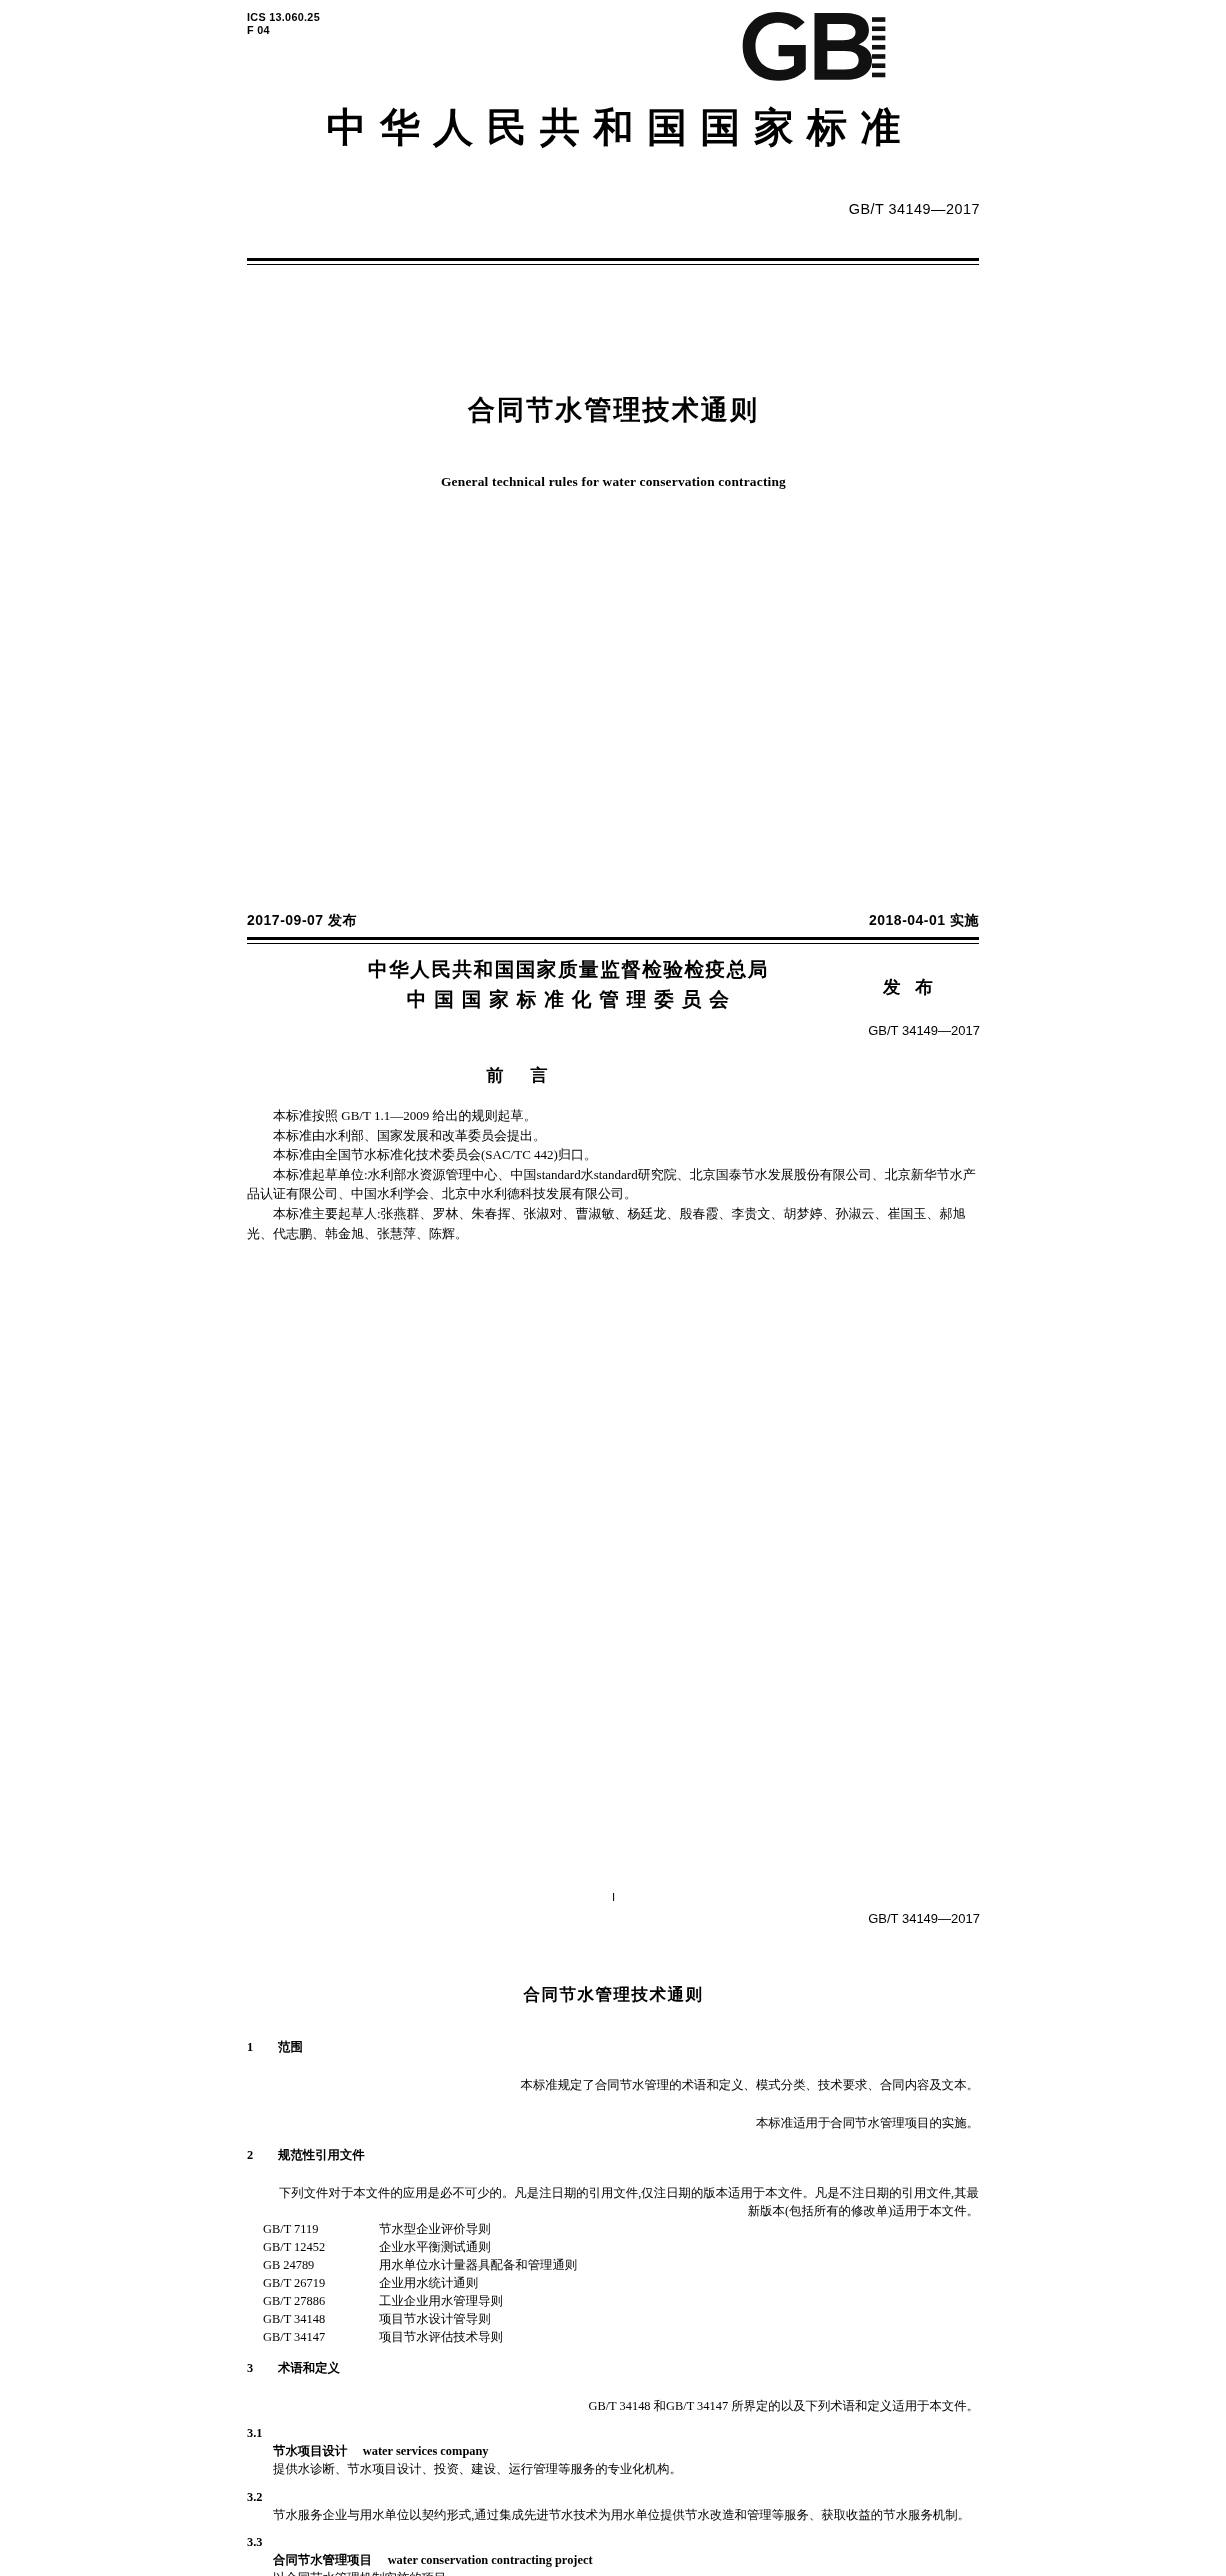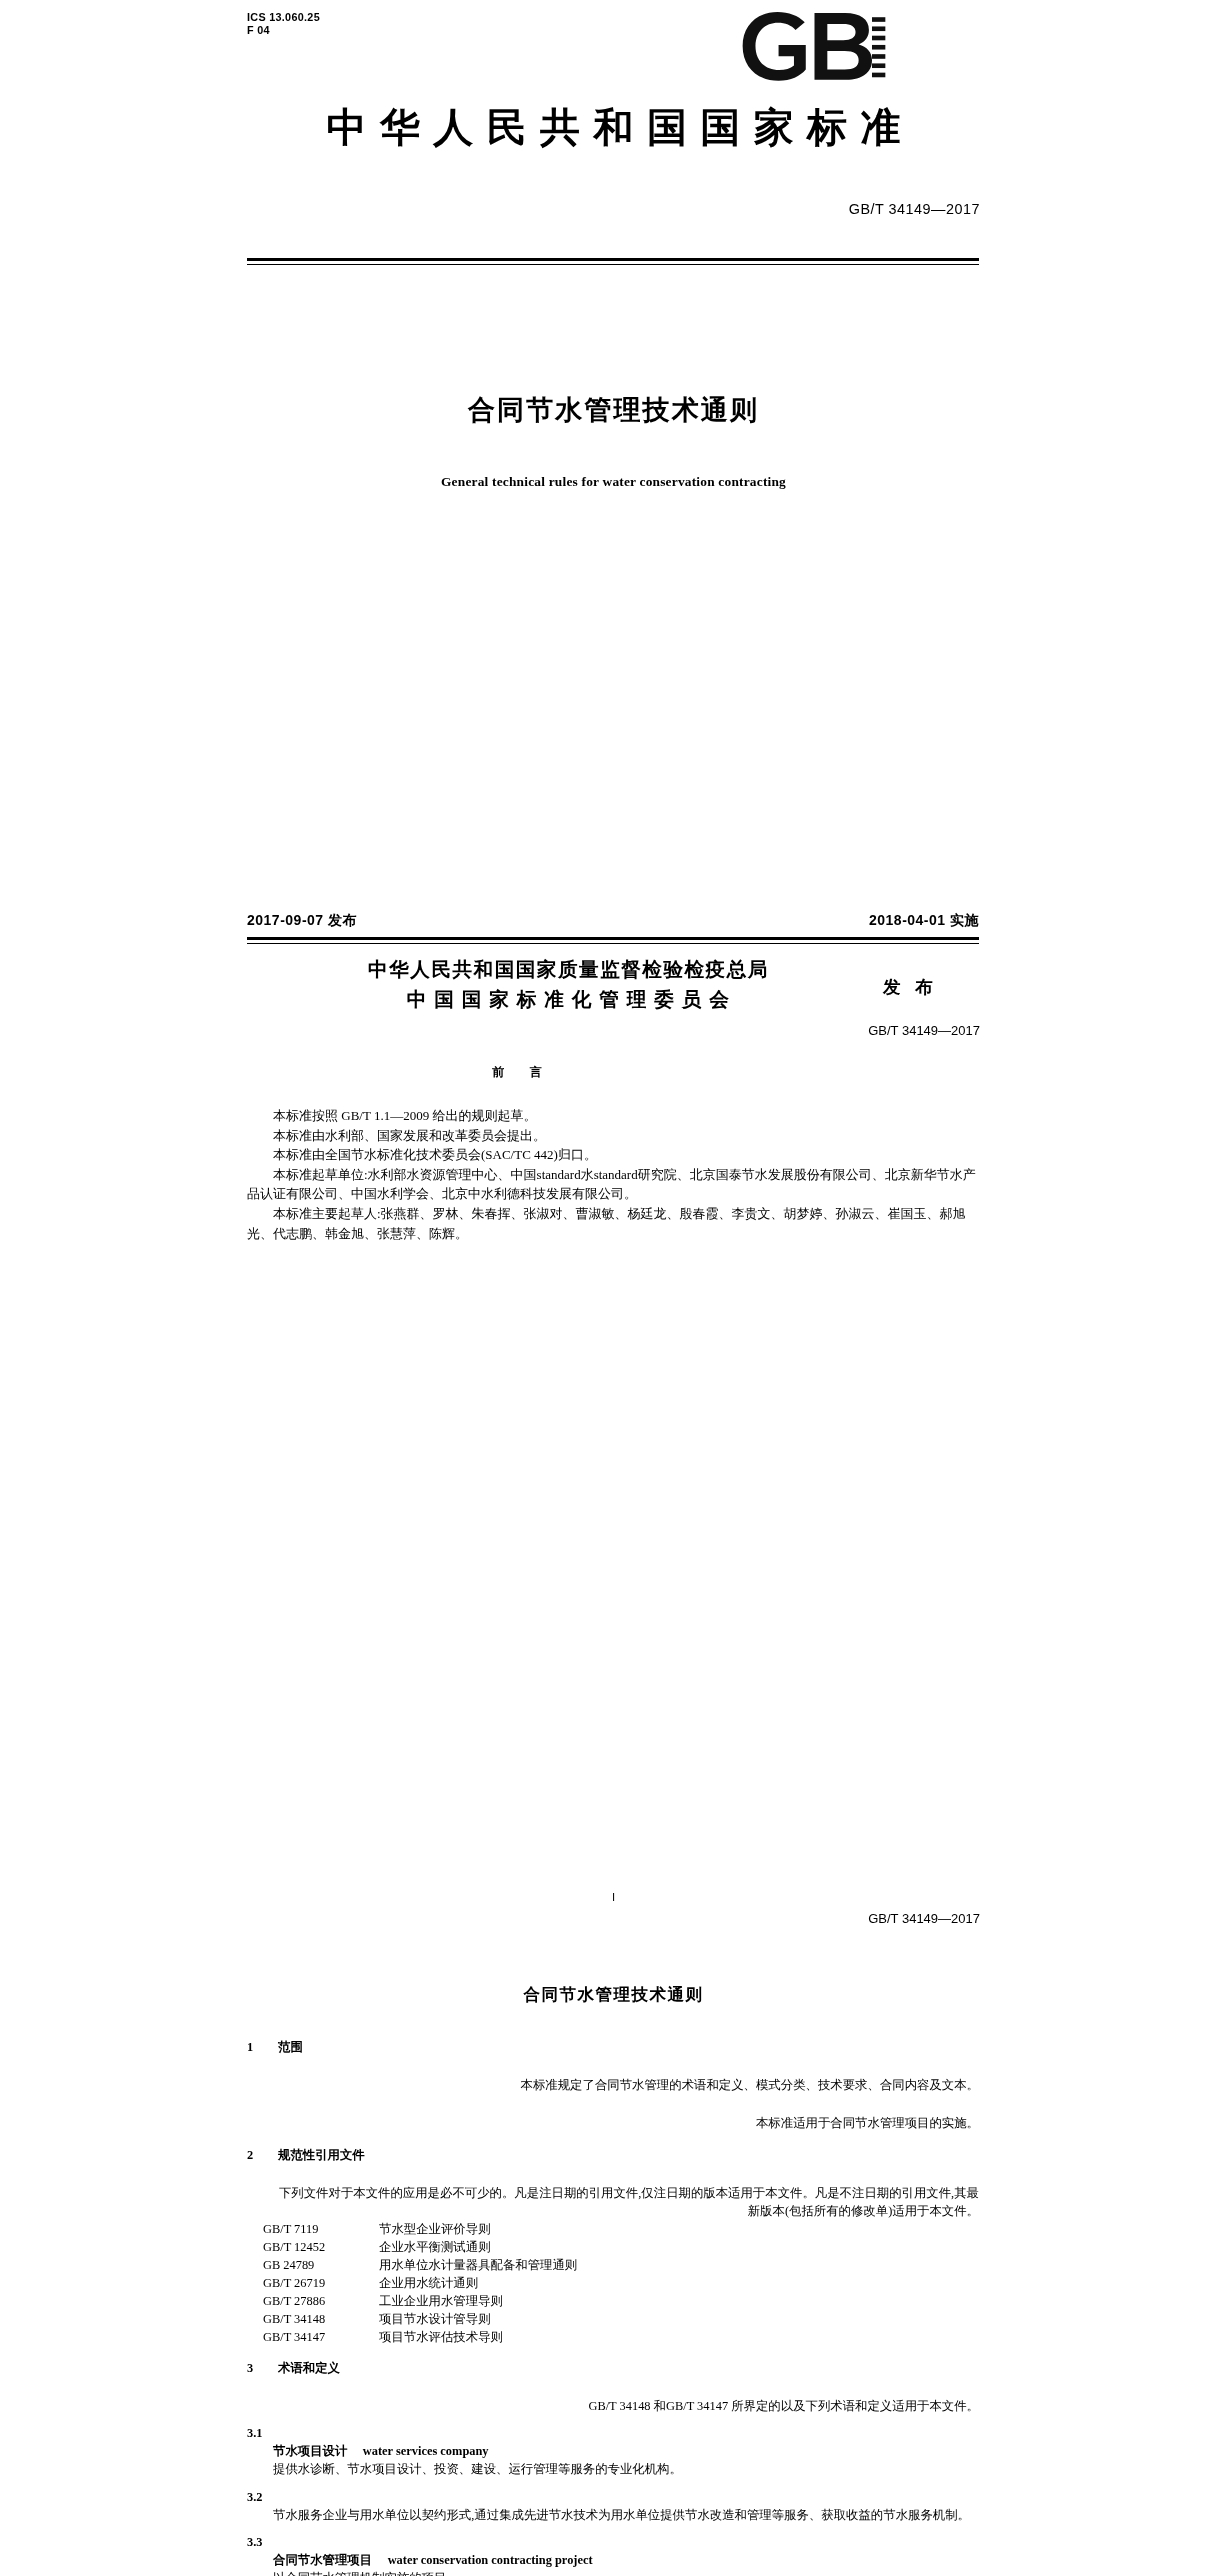--- a/index.html
+++ b/index.html
@@ -39,7 +39,7 @@
   
   .fw{position:relative;width:1227px;height:994px;}
   .fw-head{position:absolute;right:247px;top:10.3px;font-family:"Liberation Sans",sans-serif;font-size:13px;}
-  .fw-title{position:absolute;left:0;top:59px;width:1034px;text-align:center;font-weight:bold;font-size:12px;letter-spacing:11.3px;text-indent:11.3px;}
+  .fw-title{position:absolute;left:0;top:59px;width:1034px;text-align:center;font-weight:bold;font-size:17px;letter-spacing:11.3px;text-indent:11.3px;}
   .fw-body{position:absolute;left:247px;top:98px;width:732px;font-size:13px;line-height:19.6px;}
   .fw-body p{margin:0;text-indent:26px;}
   .fw-foot-num{position:absolute;left:0;top:922px;width:1227px;text-align:center;font-family:"Liberation Sans",sans-serif;font-size:11.3px;}

